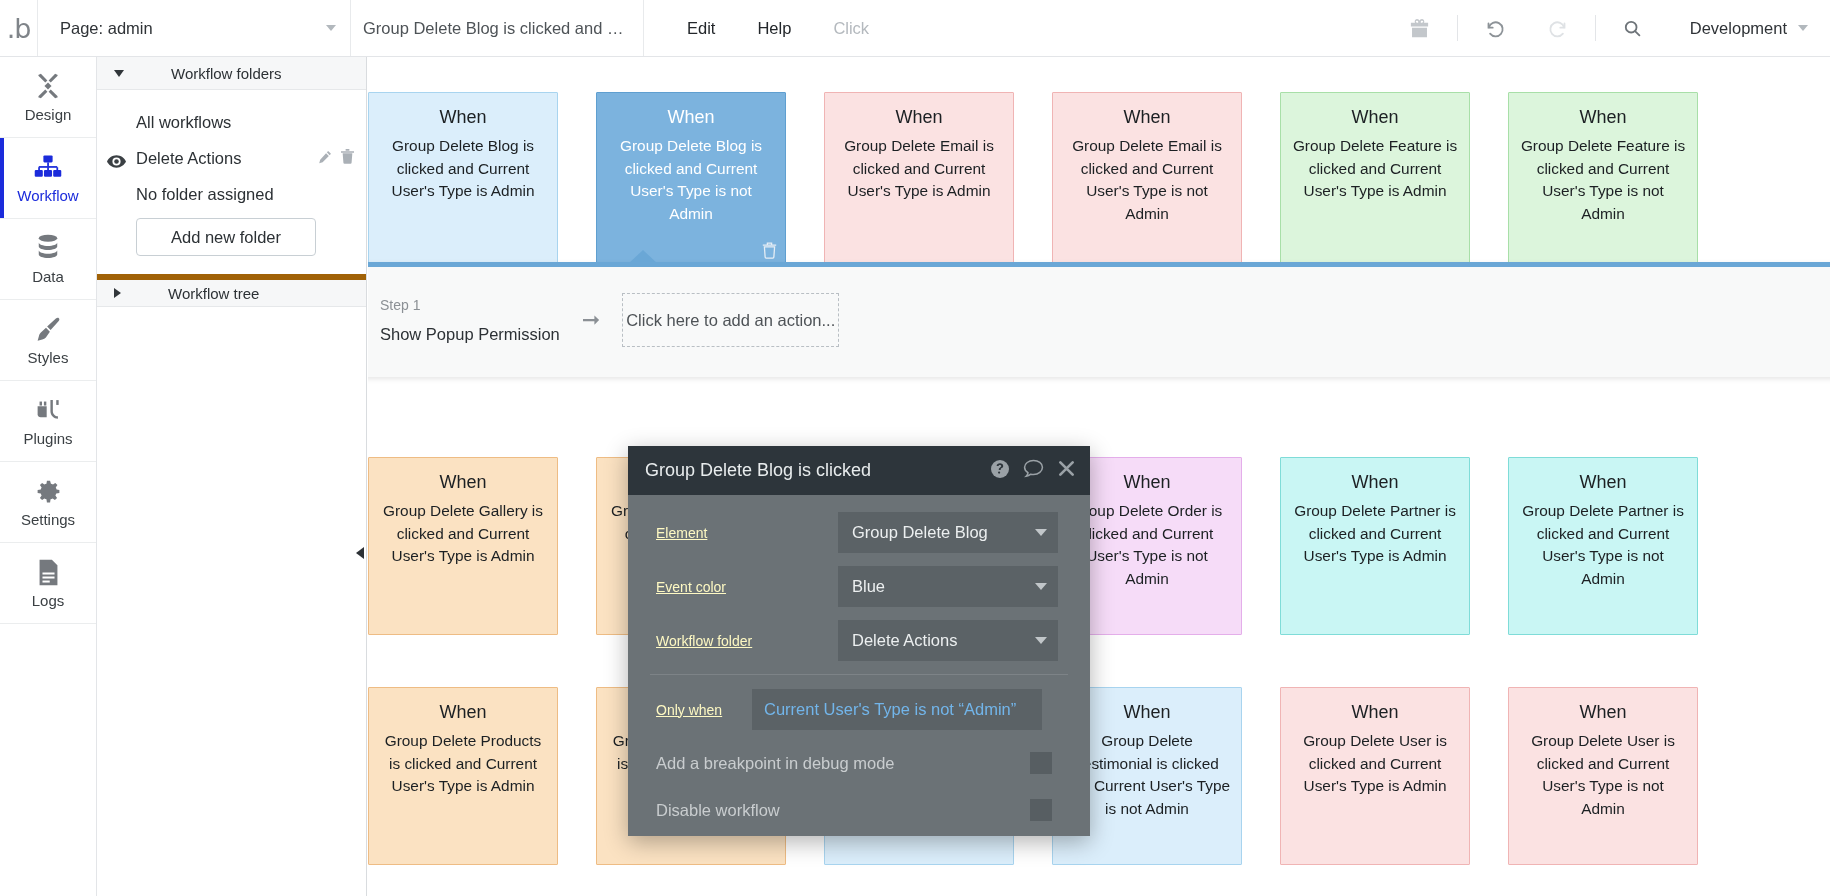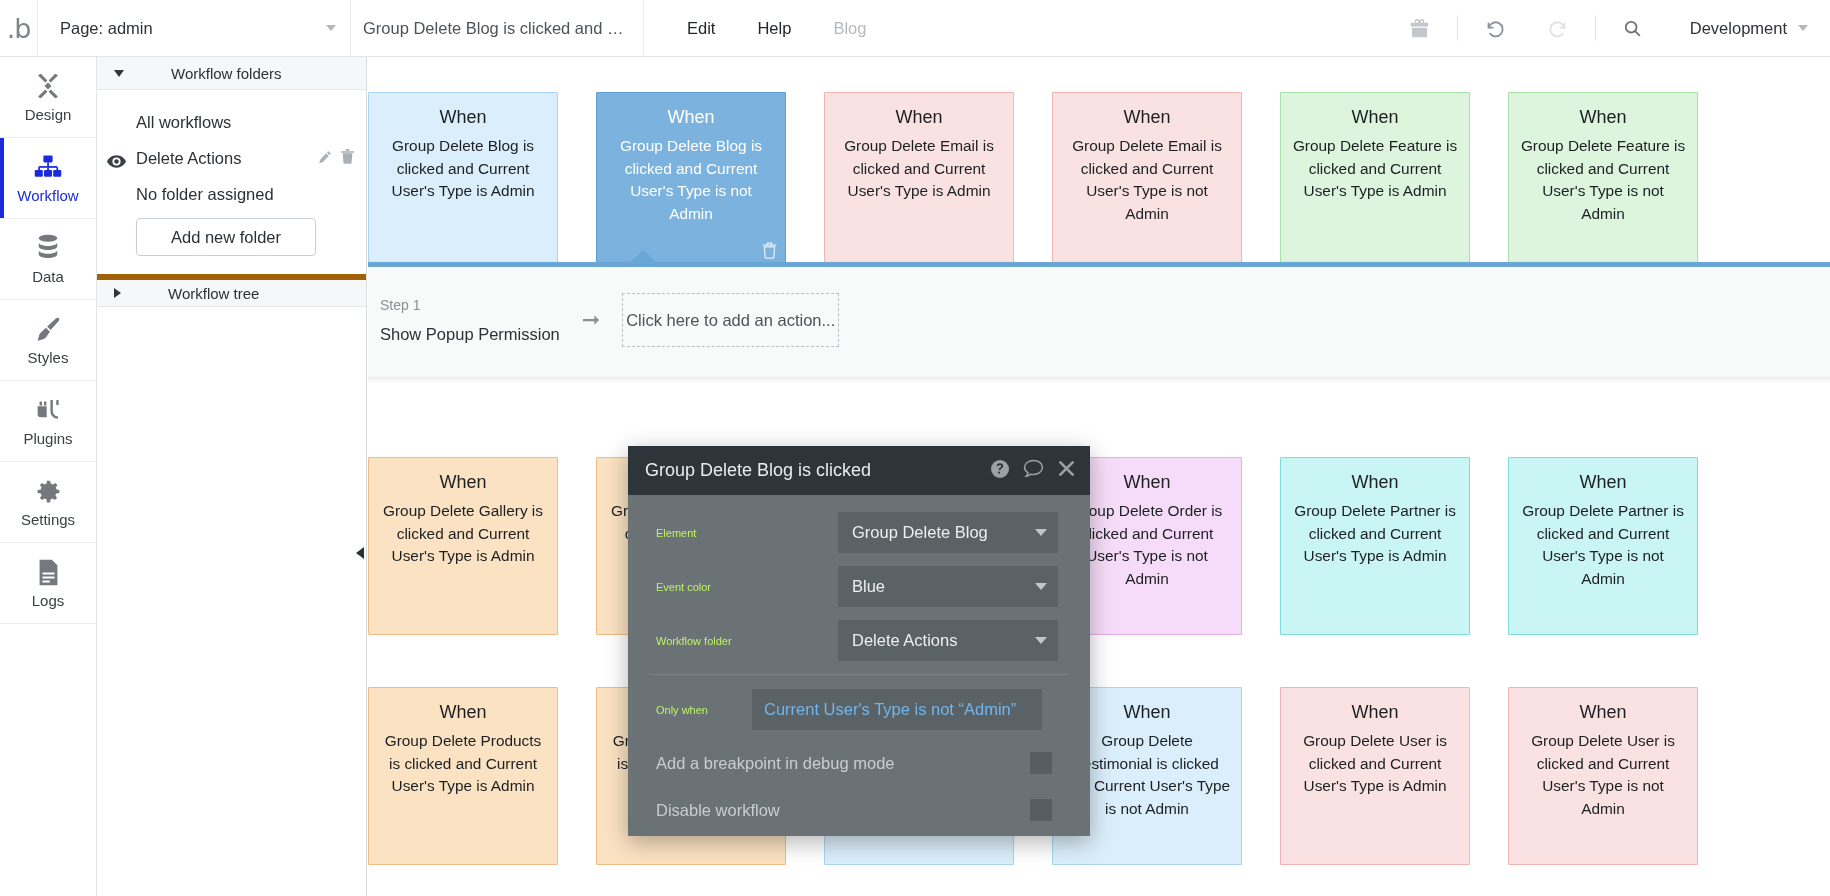--- a/index.html
+++ b/index.html
@@ -238,7 +238,7 @@
   <div id="menu-cell">
     <div class="menu-item">Edit</div>
     <div class="menu-item">Help</div>
-    <div class="menu-item saved">Blog</div>
+    <div class="menu-item saved">Click</div>
   </div>
 
   <div id="topbar-spacer"></div>

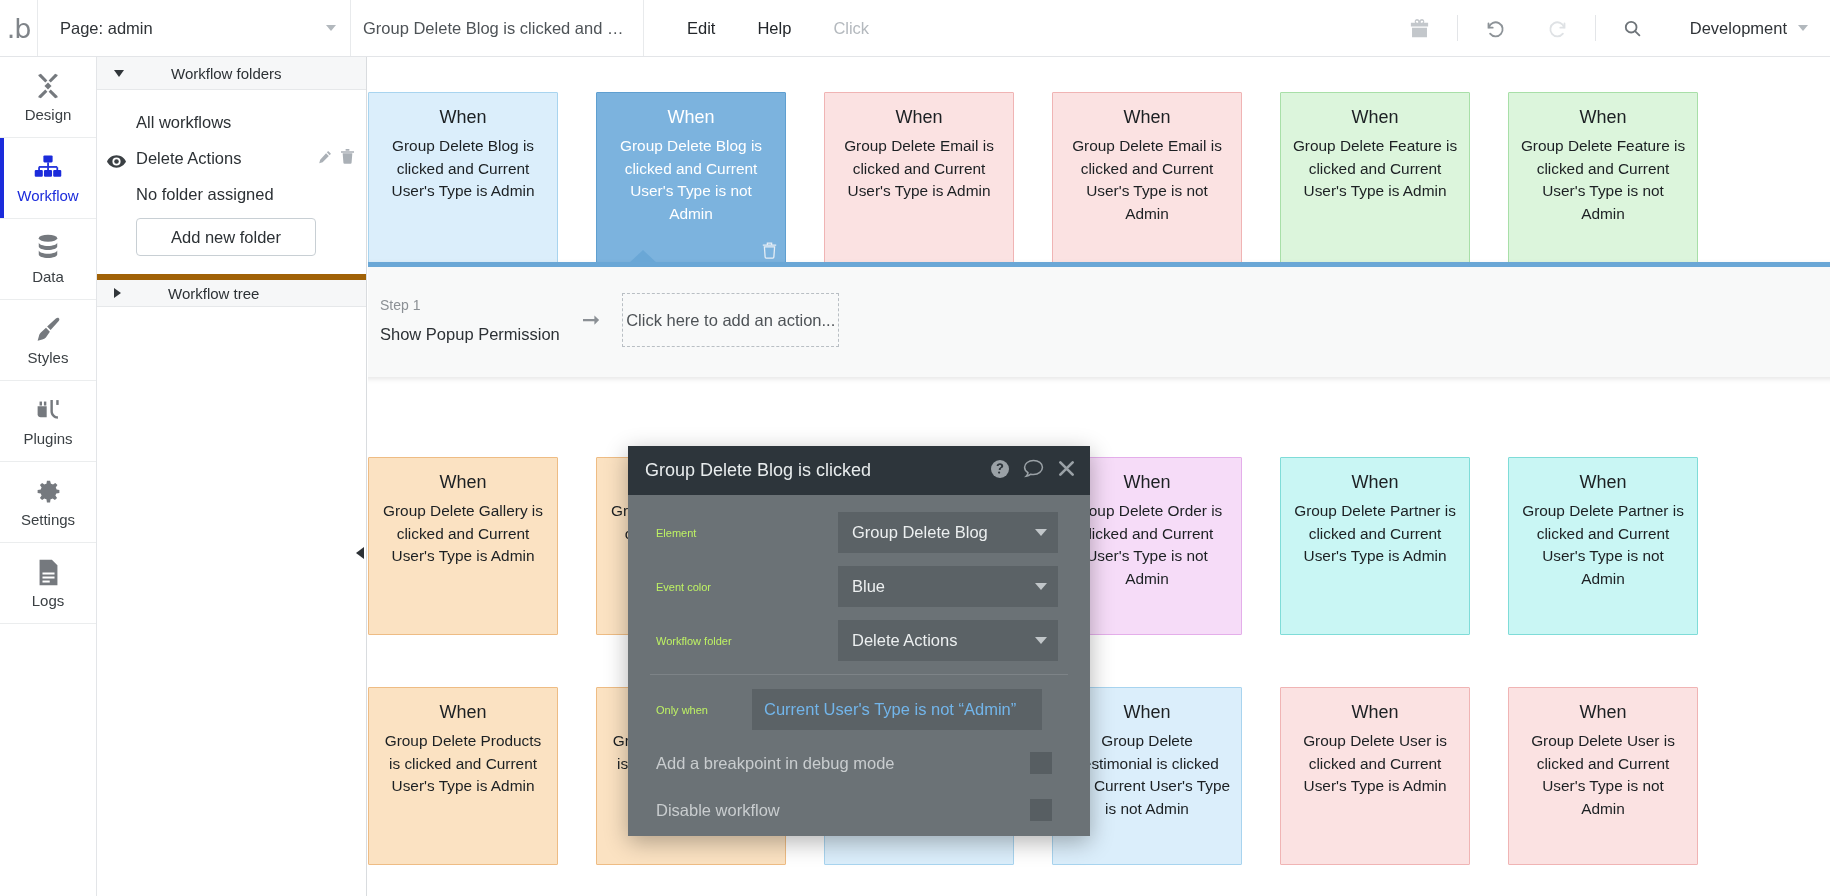--- a/index.html
+++ b/index.html
@@ -189,7 +189,7 @@
     height: 341px; background: #6b7276; padding: 17px 0 0 0; position: relative;
   }
   .frow { display: flex; align-items: center; height: 41px; padding-left: 28px; margin-bottom: 13px; }
-  .frow .flabel { width: 182px; font-size: 11px; color: #bef264; }
+  .frow .flabel { width: 182px; font-size: 14px; color: #fef9c3; text-decoration: underline; }
   .fselect {
     width: 220px; height: 41px; background: #5b6266; display: flex;
     align-items: center; padding: 0 11px 0 14px; cursor: pointer;

